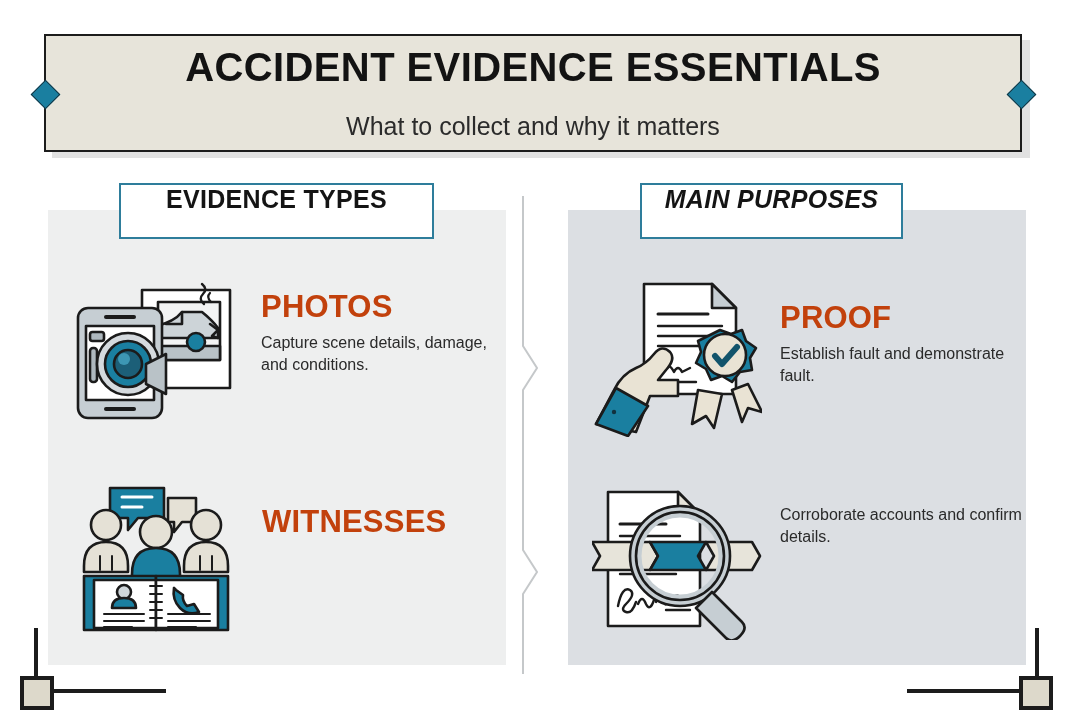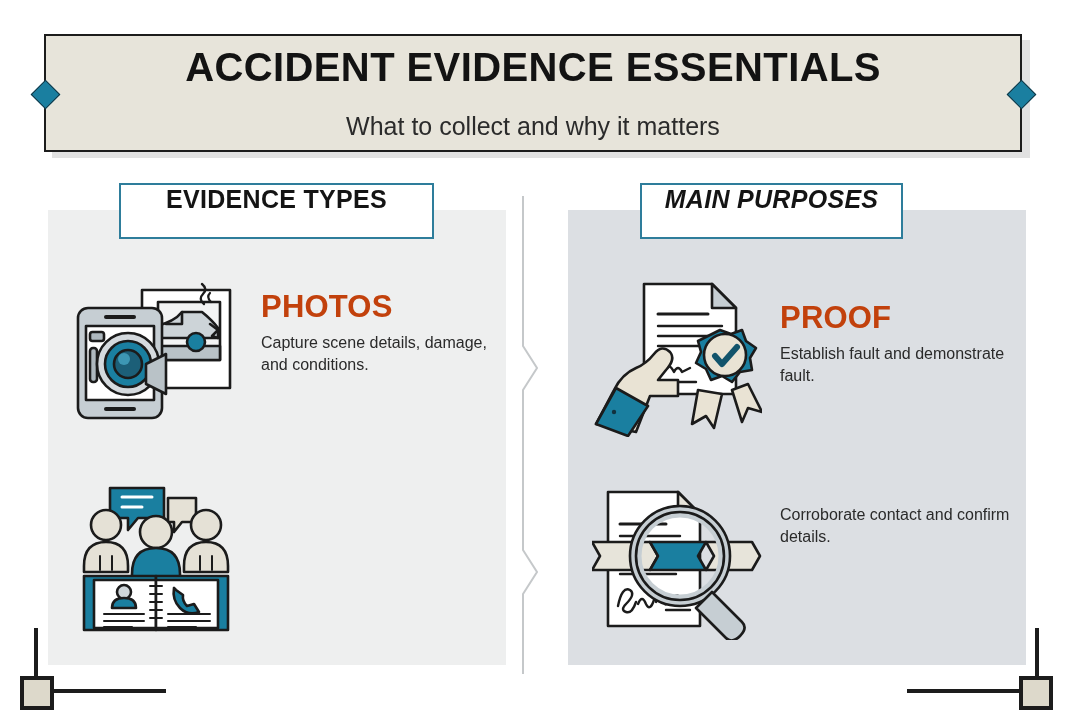--- a/index.html
+++ b/index.html
@@ -264,6 +264,7 @@
     </svg>
   </div>
   <div class="text-wrap">
+    <p class="entry-title">WITNESSES</p>
   </div>
 </div>
 

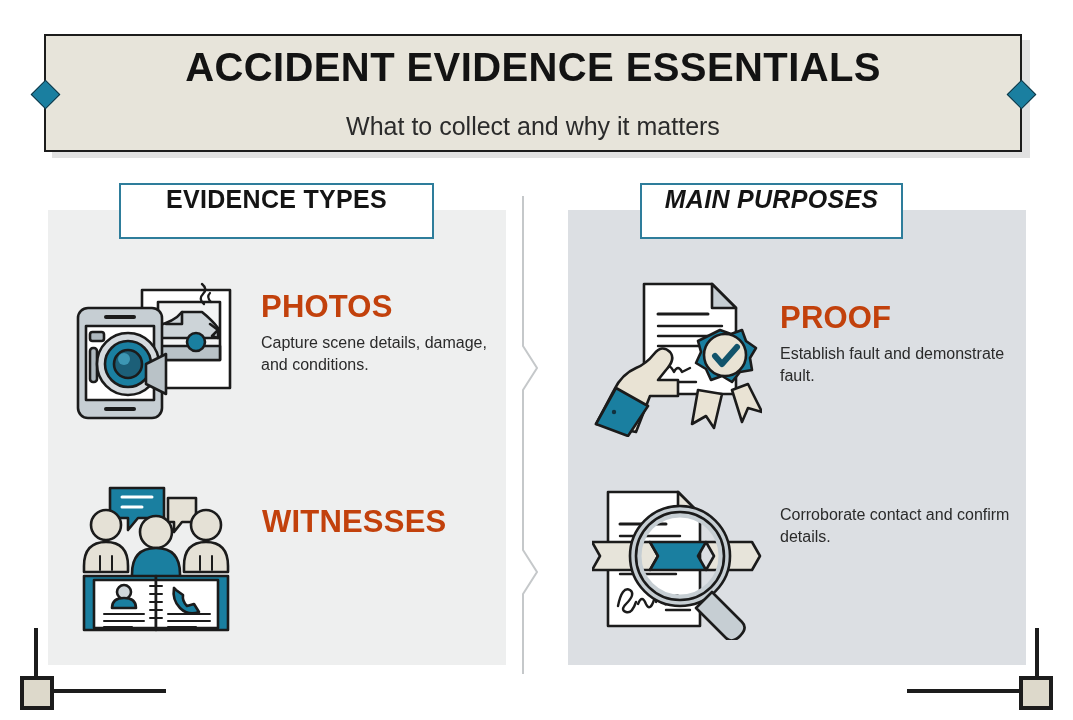--- a/index.html
+++ b/index.html
@@ -343,7 +343,7 @@
     </svg>
   </div>
   <div class="text-wrap">
-    <p class="entry-desc">Corroborate contact and confirm details.</p>
+    <p class="entry-desc">Corroborate accounts and confirm details.</p>
   </div>
 </div>
 

